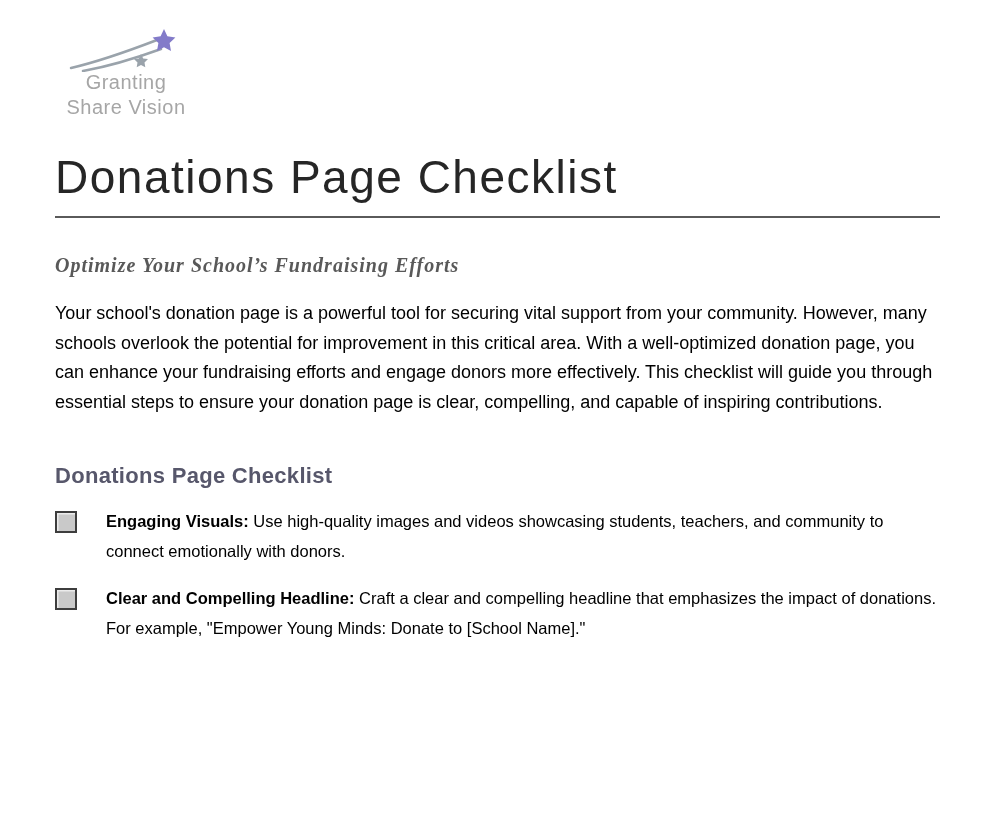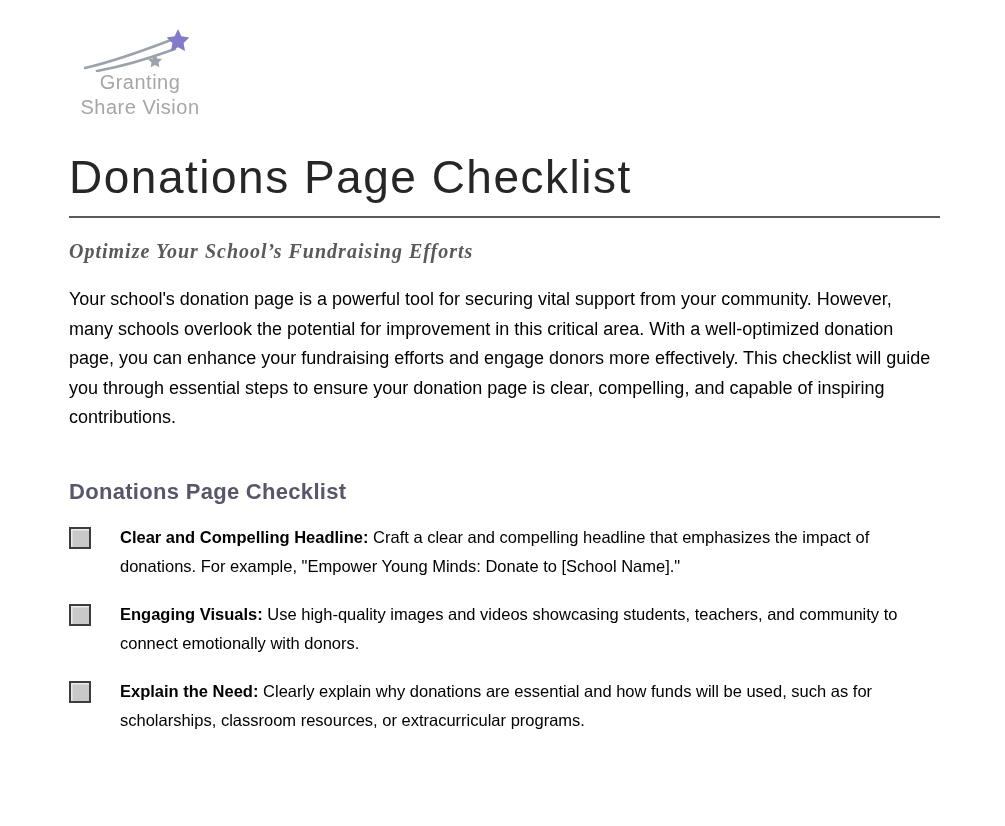--- a/index.html
+++ b/index.html
@@ -16,7 +16,7 @@
     color: #000000;
     position: relative;
     overflow: hidden;
-    padding: 28px 65px 0 69px;
+    padding: 28px 65px 0 55px;
   }
   .logo {
     width: 130px;

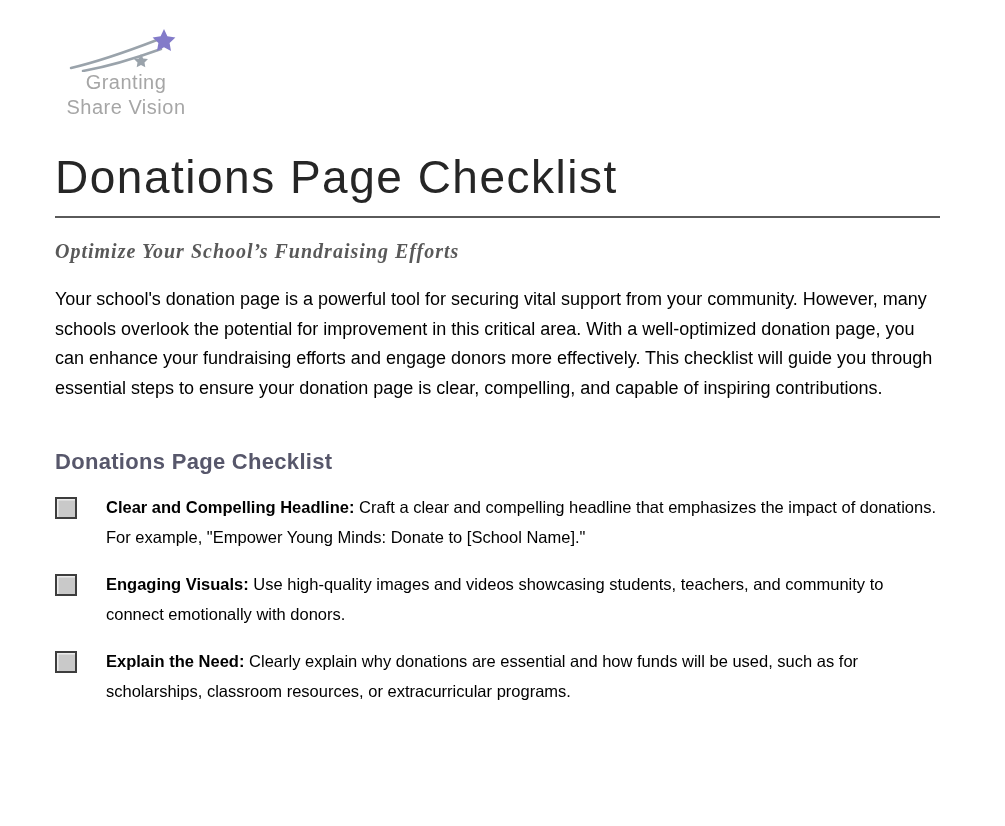--- a/index.html
+++ b/index.html
@@ -54,7 +54,7 @@
     color: #595959;
     font-size: 20px;
     letter-spacing: 1px;
-    margin-top: 22px;
+    margin-top: 36px;
   }
   .intro {
     font-size: 18px;

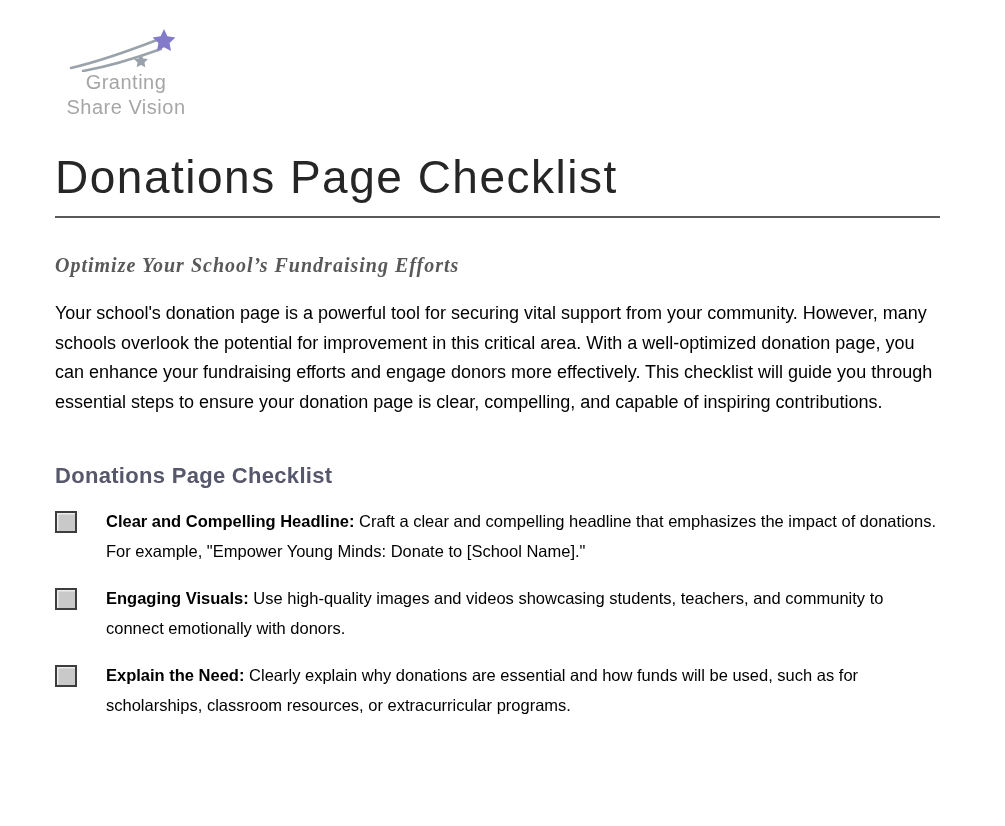--- a/index.html
+++ b/index.html
@@ -127,16 +127,16 @@
     <div class="check-item">
       <span class="checkbox"></span>
       <div class="check-text">
-        <b>Clear and Compelling Headline:</b> 
-        <span>Craft a clear and compelling headline that emphasizes the impact of donations. For example, "Empower Young Minds: Donate to [School Name]."</span>
+        <b>Engaging Visuals:</b> 
+        <span>Use high-quality images and videos showcasing students, teachers, and community to connect emotionally with donors.</span>
       </div>
     </div>
 
     <div class="check-item">
       <span class="checkbox"></span>
       <div class="check-text">
-        <b>Engaging Visuals:</b> 
-        <span>Use high-quality images and videos showcasing students, teachers, and community to connect emotionally with donors.</span>
+        <b>Clear and Compelling Headline:</b> 
+        <span>Craft a clear and compelling headline that emphasizes the impact of donations. For example, "Empower Young Minds: Donate to [School Name]."</span>
       </div>
     </div>
 

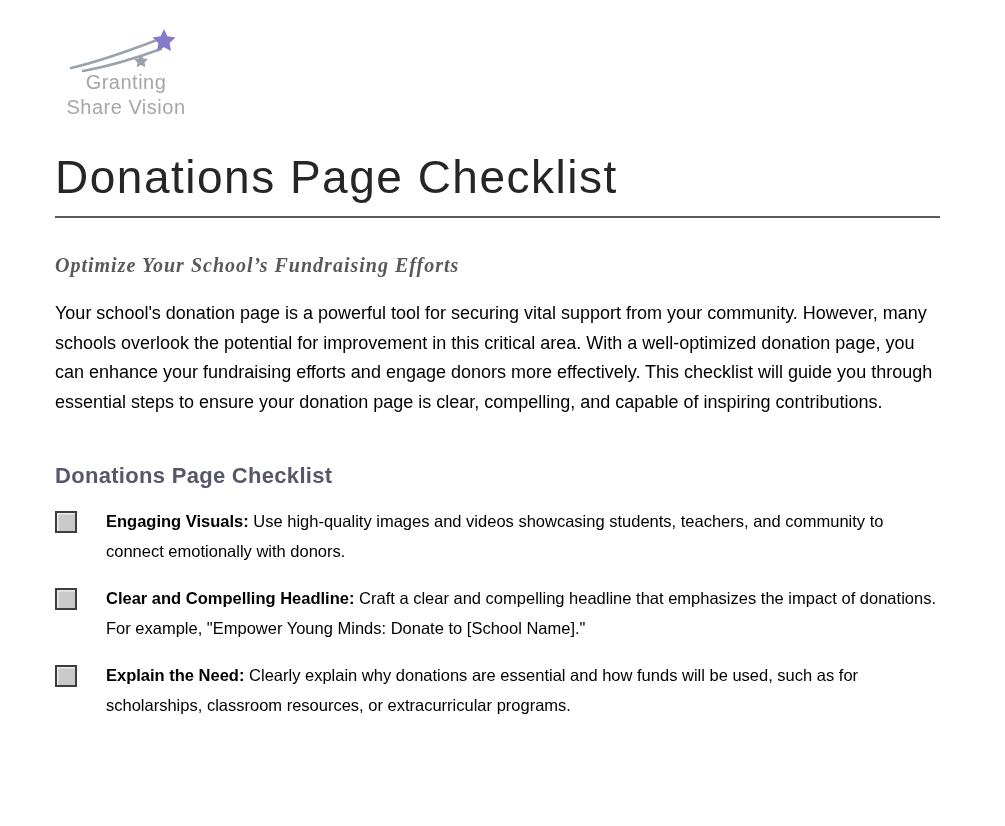--- a/index.html
+++ b/index.html
@@ -141,13 +141,6 @@
     </div>
 
 
-    <div class="check-item">
-      <span class="checkbox"></span>
-      <div class="check-text">
-        <b>Explain the Need:</b> 
-        <span>Clearly explain why donations are essential and how funds will be used, such as for scholarships, classroom resources, or extracurricular programs.</span>
-      </div>
-    </div>
 
   </div>
 

